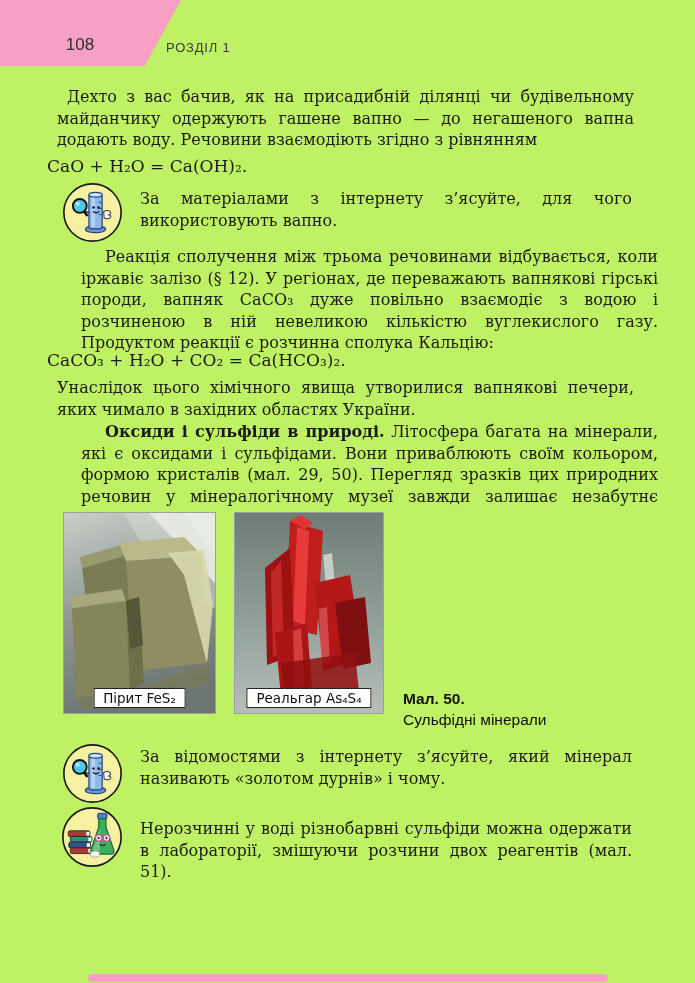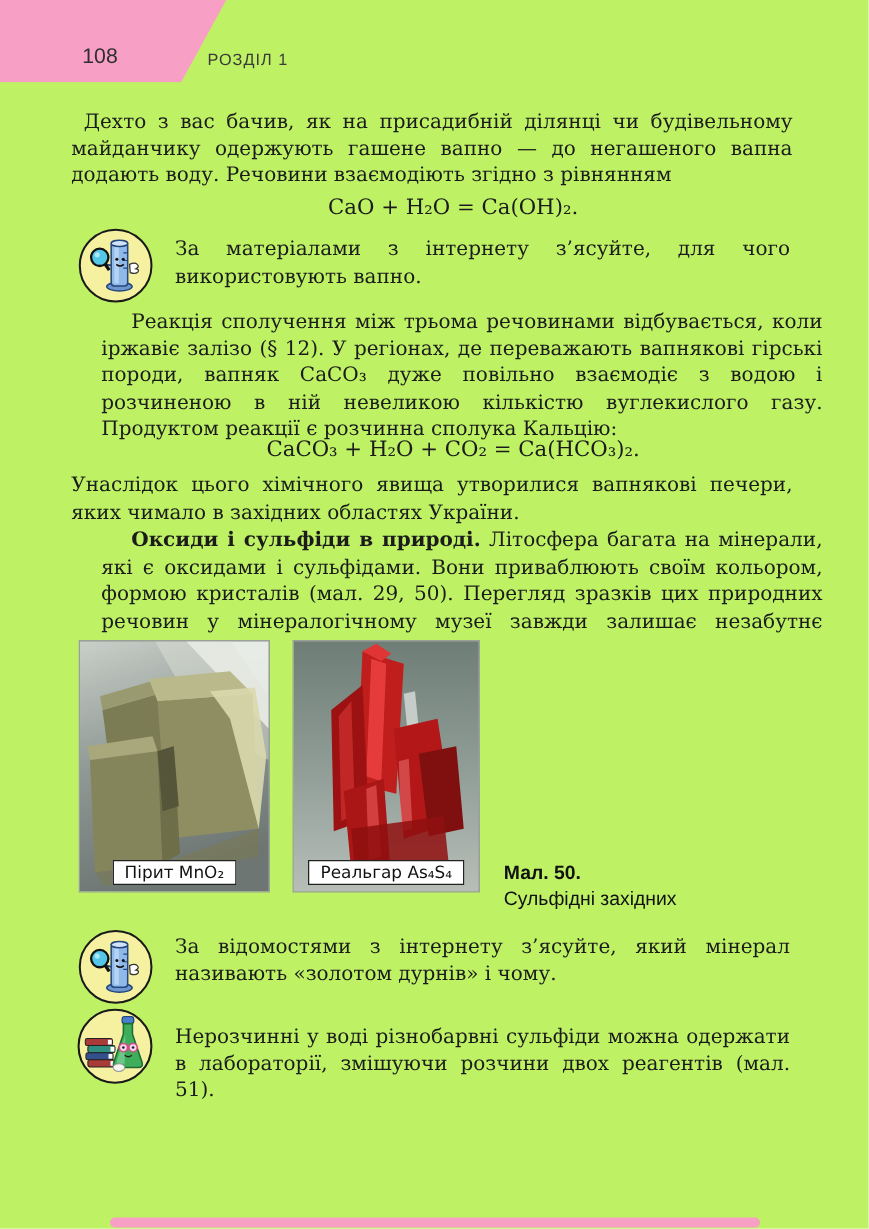--- a/index.html
+++ b/index.html
@@ -28,7 +28,7 @@
   .indent{text-indent:24px;margin-left:24px;}
   .indent-sm{text-indent:10px;}
   .equation{
-    position:absolute;left:74px;width:577px;text-align:center;font-size:17px;margin:0;
+    position:absolute;left:47px;width:577px;font-size:17px;margin:0;
   }
   .lead-bold{font-weight:bold;}
   

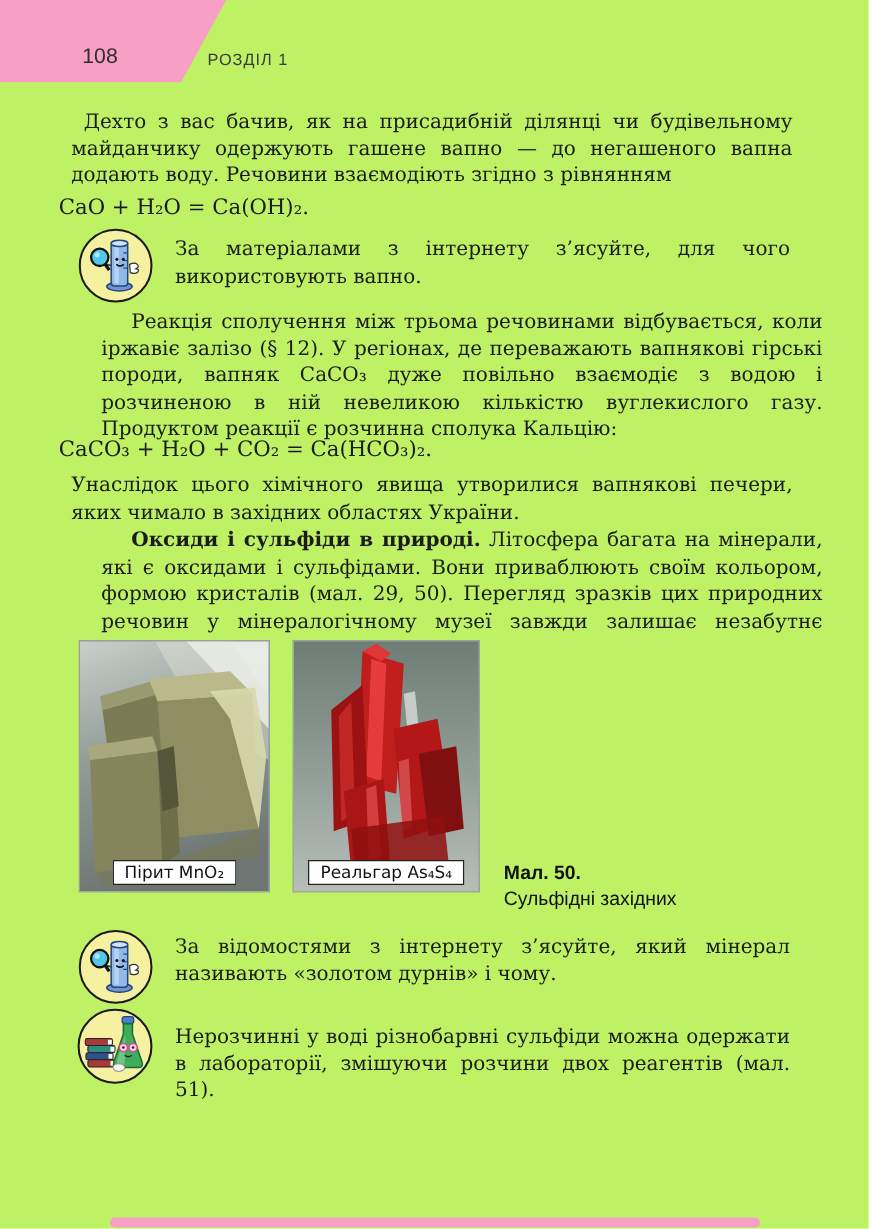--- a/index.html
+++ b/index.html
@@ -125,7 +125,7 @@
       <polygon points="62,88 75,84 79,132 66,136" fill="#55553a"></polygon>
       <polygon points="12,185 66,178 143,150 143,172 20,196" fill="#7a7a52" opacity="0.6"></polygon>
     </svg>
-    <div class="photo-label">Пірит MnO₂</div>
+    <div class="photo-label">Пірит FeS₂</div>
   </div>
 
   <div class="photo photo-2">

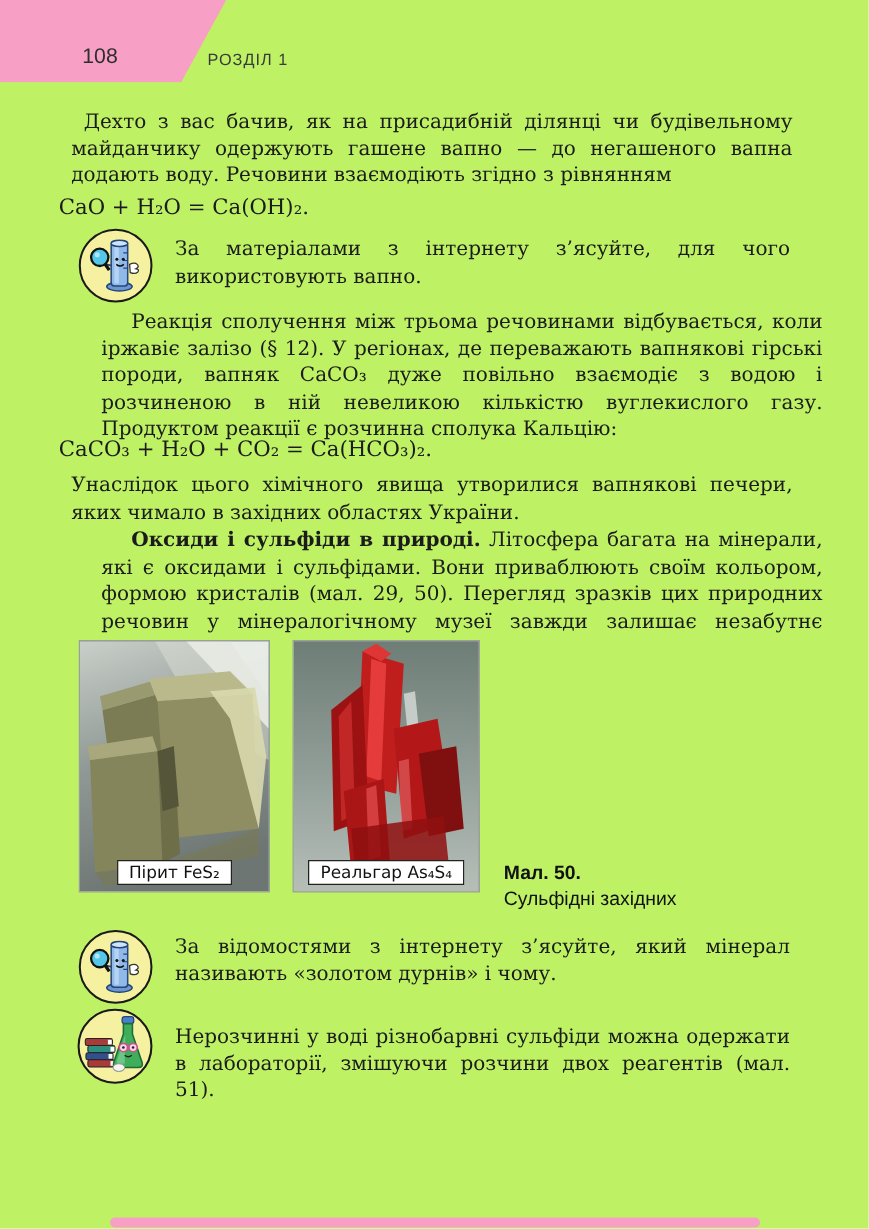--- a/index.html
+++ b/index.html
@@ -156,7 +156,7 @@
 
   <div class="fig-caption">
     <div class="num">Мал. 50.</div>
-    <div>Сульфідні західних</div>
+    <div>Сульфідні мінерали</div>
   </div>
 
   <div class="note-icon" style="left:62px;top:743px">

